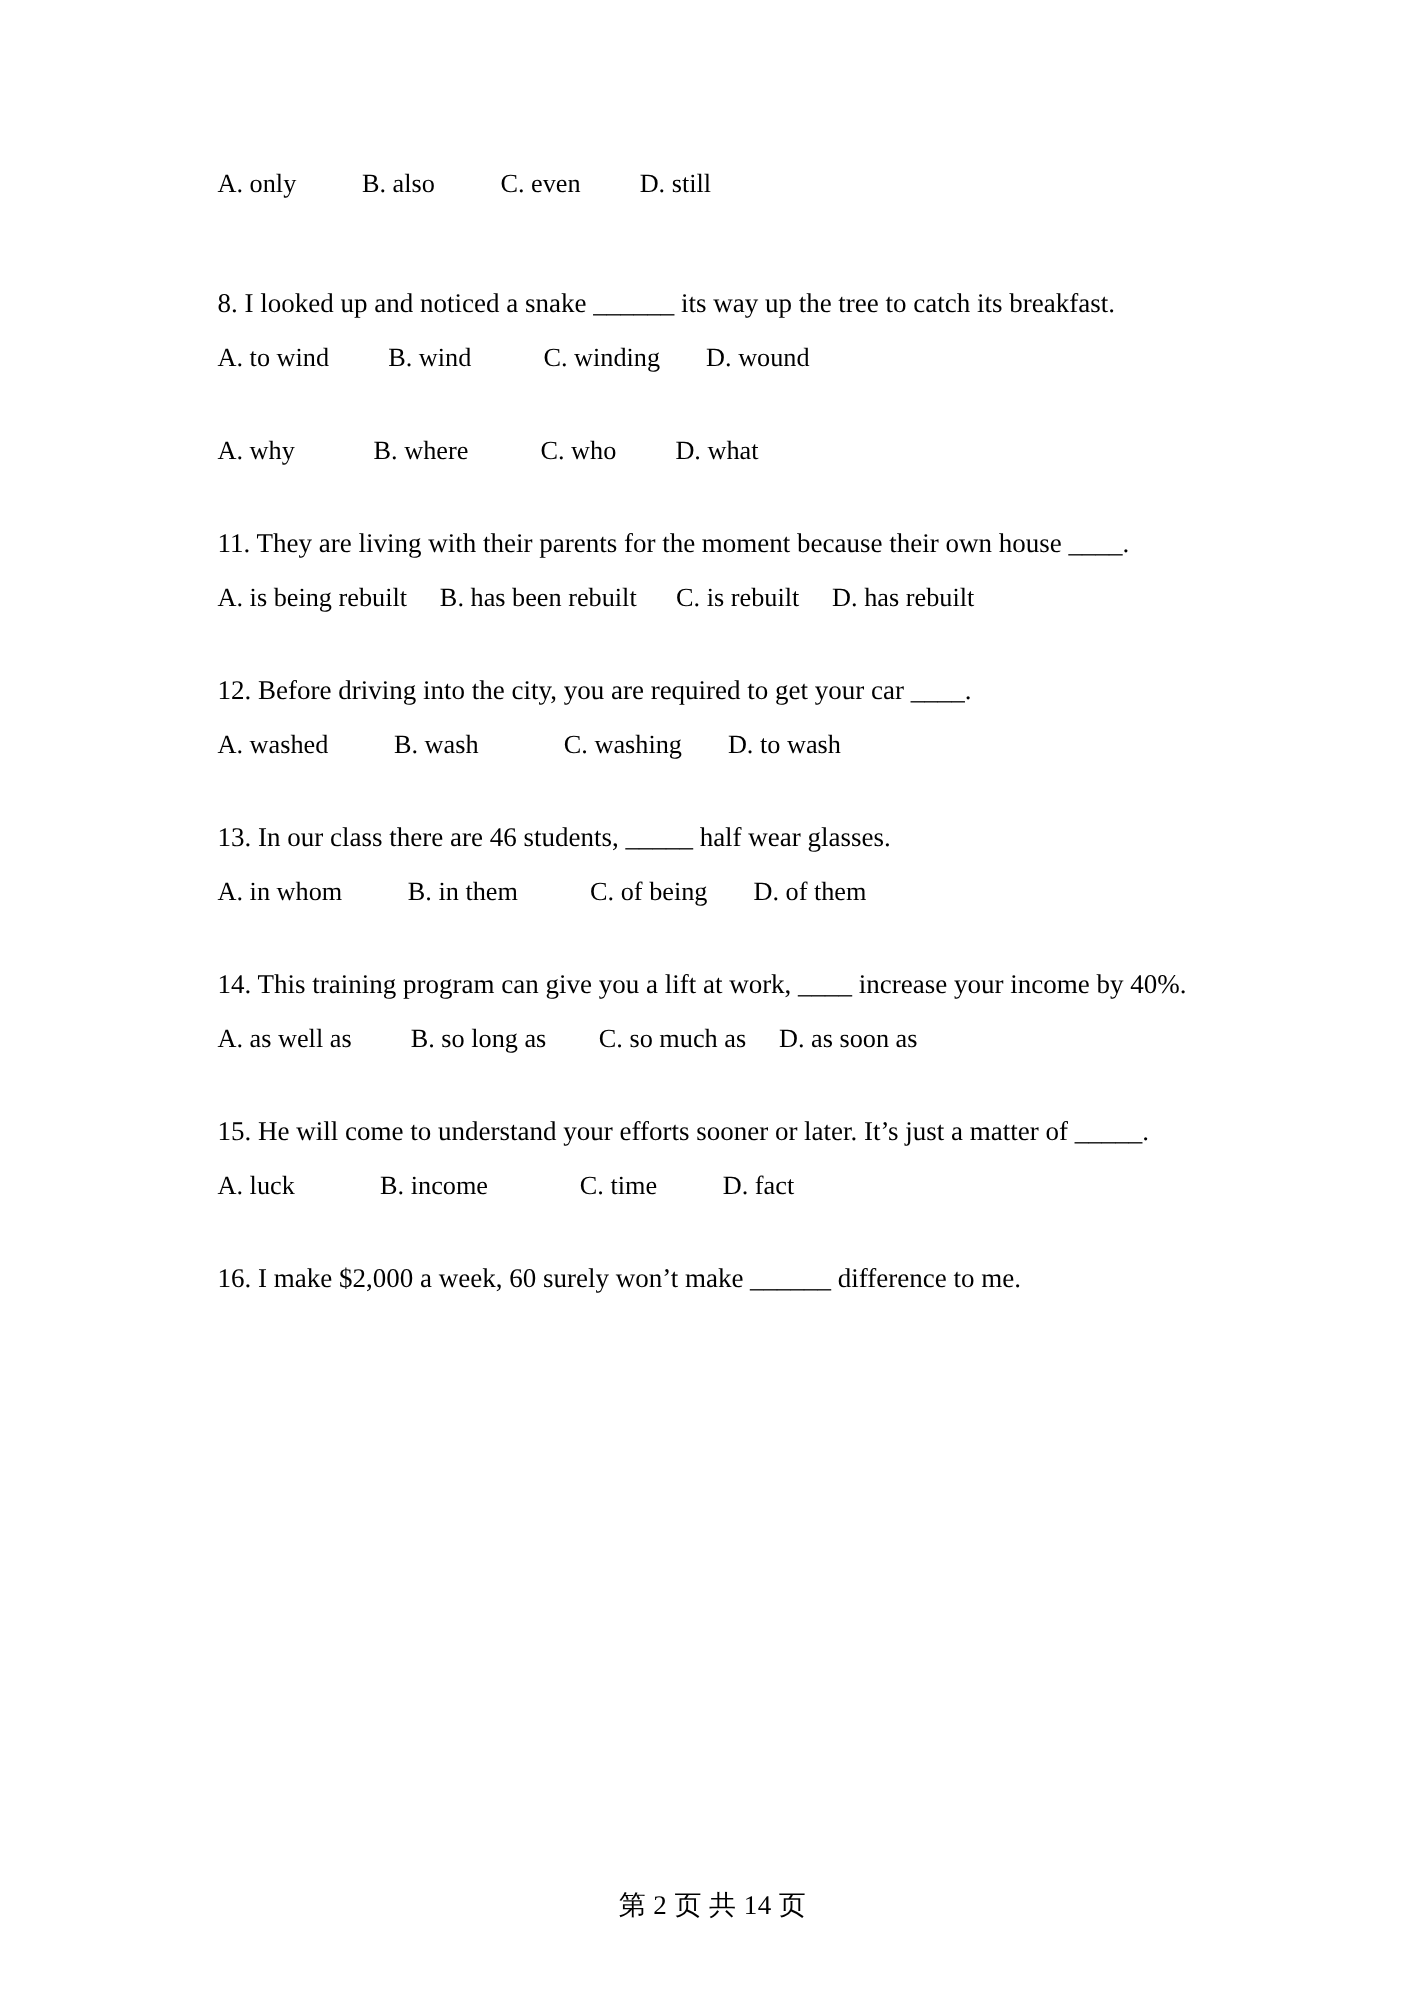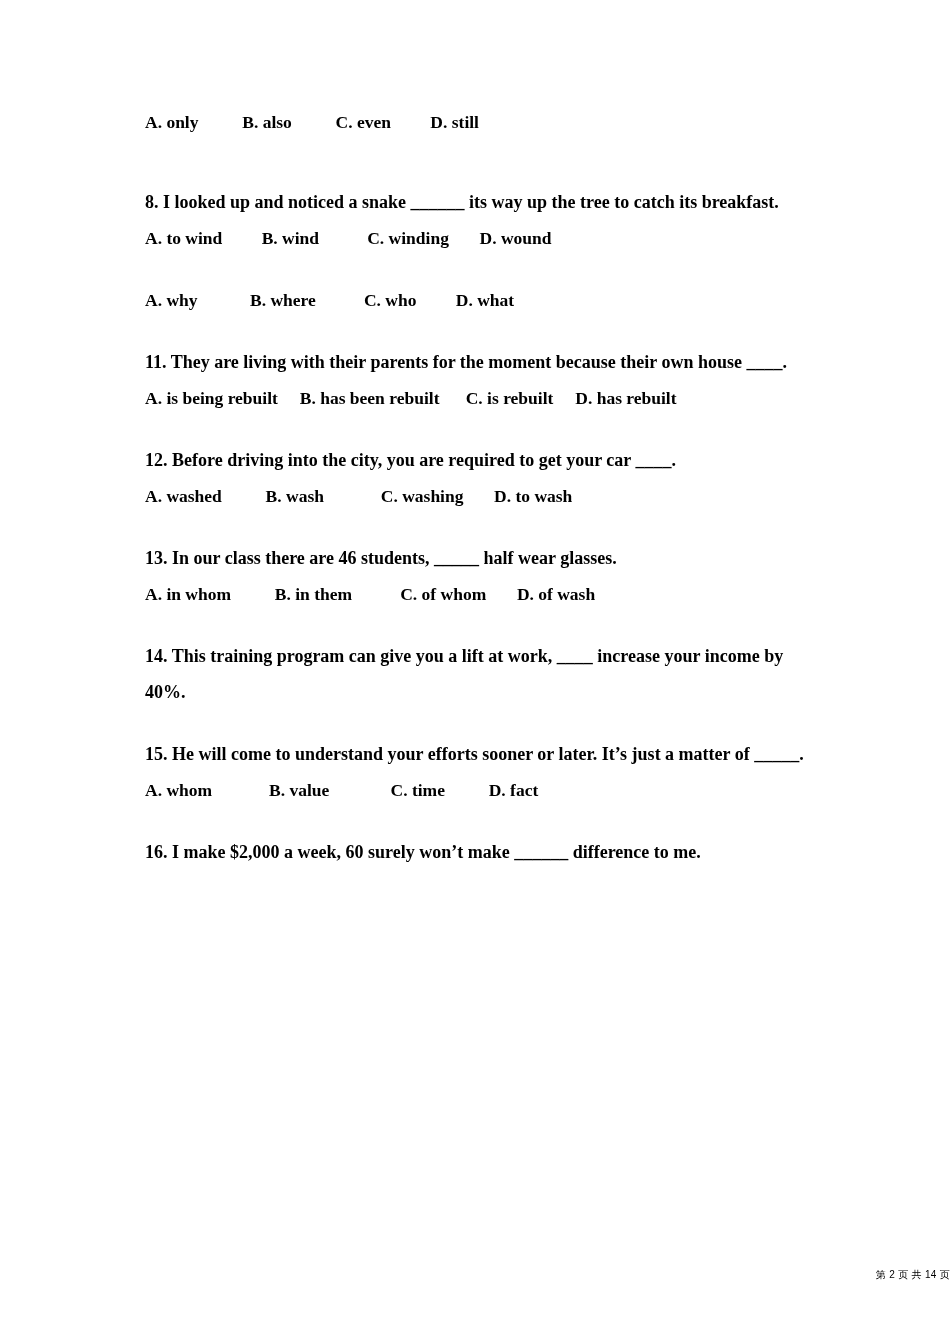--- a/index.html
+++ b/index.html
@@ -27,7 +27,6 @@
   }
   .q-block {
     margin-bottom: 26px;
-    font-weight: bold;
   }
   .stem {
     font-size: 18px;

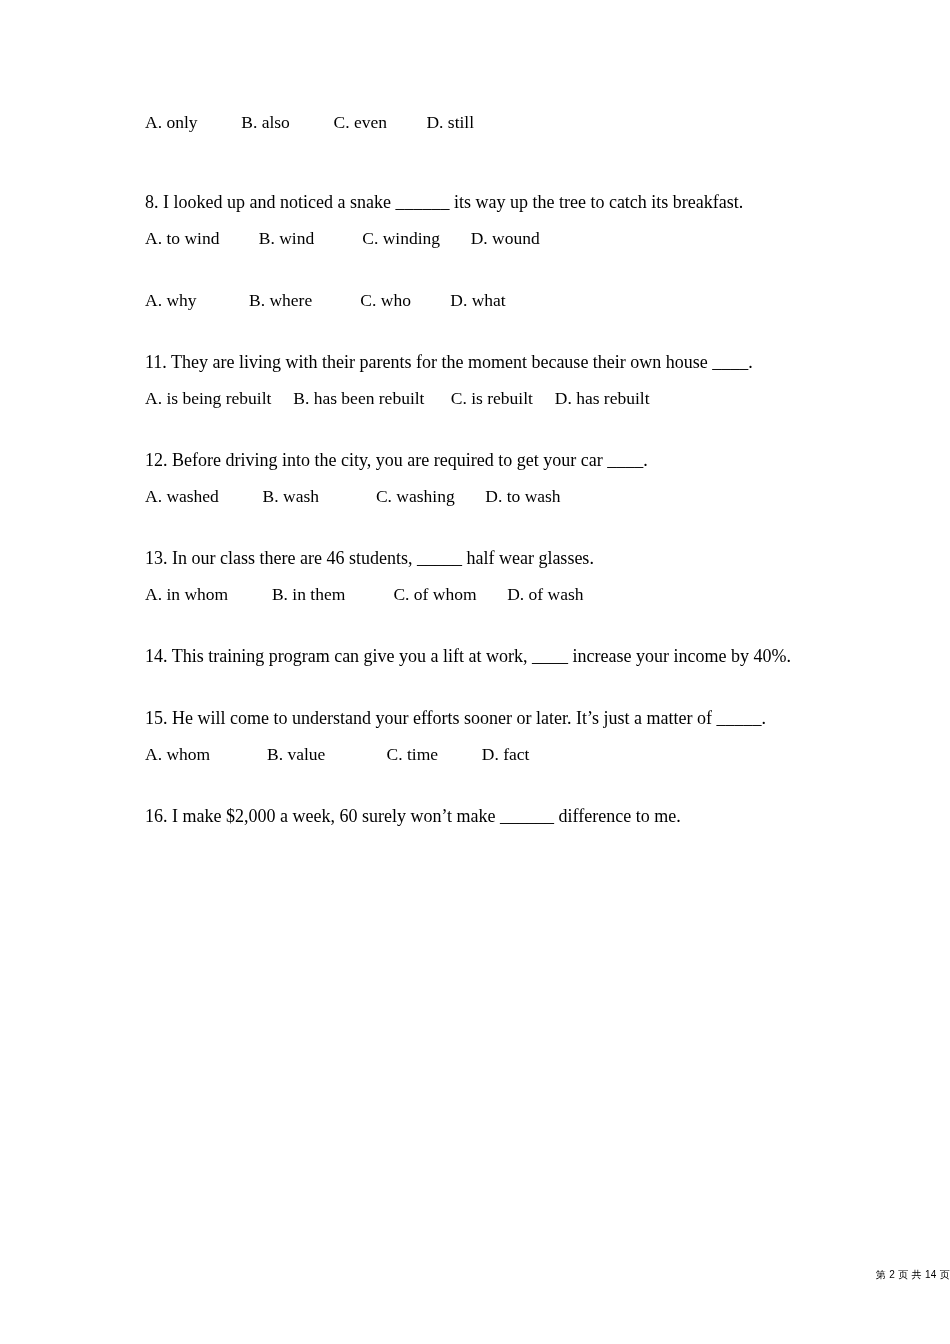--- a/index.html
+++ b/index.html
@@ -84,7 +84,7 @@
 
     <div class="q-block">
       <div class="stem">13. In our class there are 46 students, _____ half wear glasses.</div>
-      <div class="options">A. in whom          B. in them           C. of whom       D. of wash</div>
+      <div class="options">A. in whom          B. in them           C. of being       D. of them</div>
     </div>
 
     <div class="q-block">

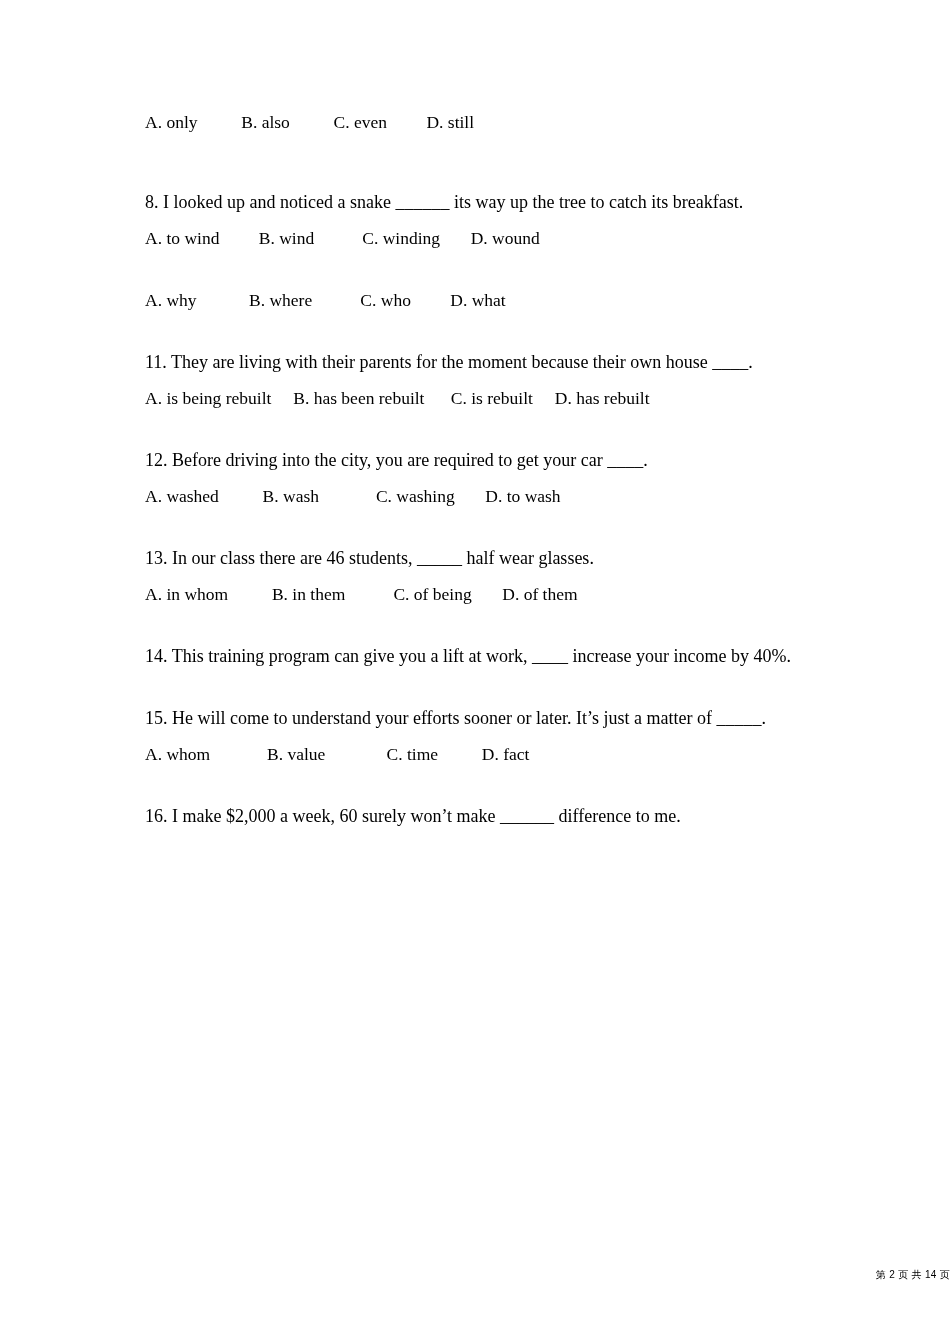--- a/index.html
+++ b/index.html
@@ -89,6 +89,7 @@
 
     <div class="q-block">
       <div class="stem">14. This training program can give you a lift at work, ____ increase your income by 40%.</div>
+      <div class="options">A. as well as         B. so long as        C. so much as     D. as soon as</div>
     </div>
 
     <div class="q-block">

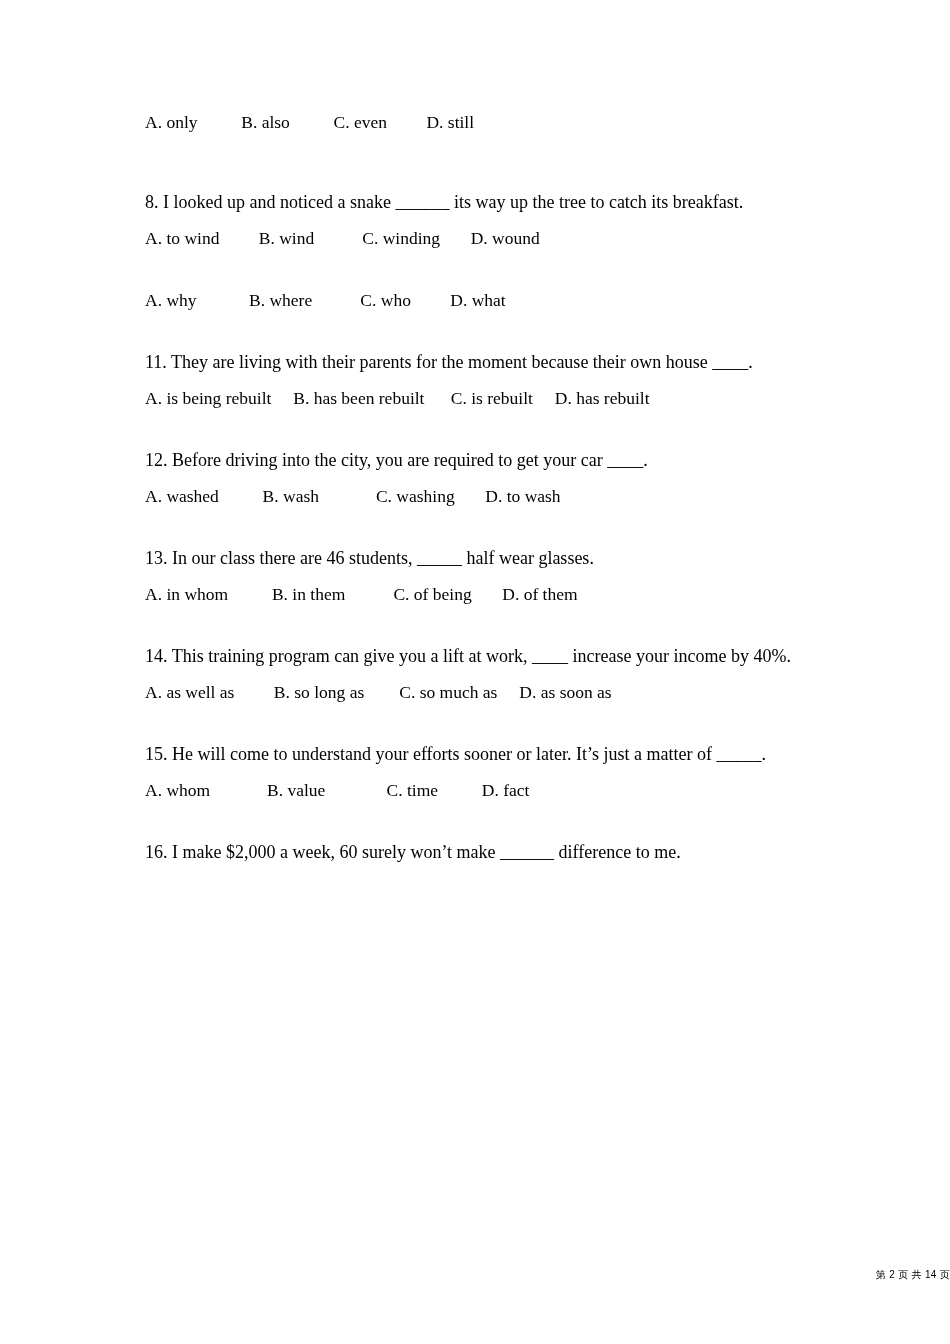--- a/index.html
+++ b/index.html
@@ -94,7 +94,7 @@
 
     <div class="q-block">
       <div class="stem">15. He will come to understand your efforts sooner or later. It’s just a matter of _____.</div>
-      <div class="options">A. whom             B. value              C. time          D. fact</div>
+      <div class="options">A. luck             B. income              C. time          D. fact</div>
     </div>
 
     <div class="q-block">

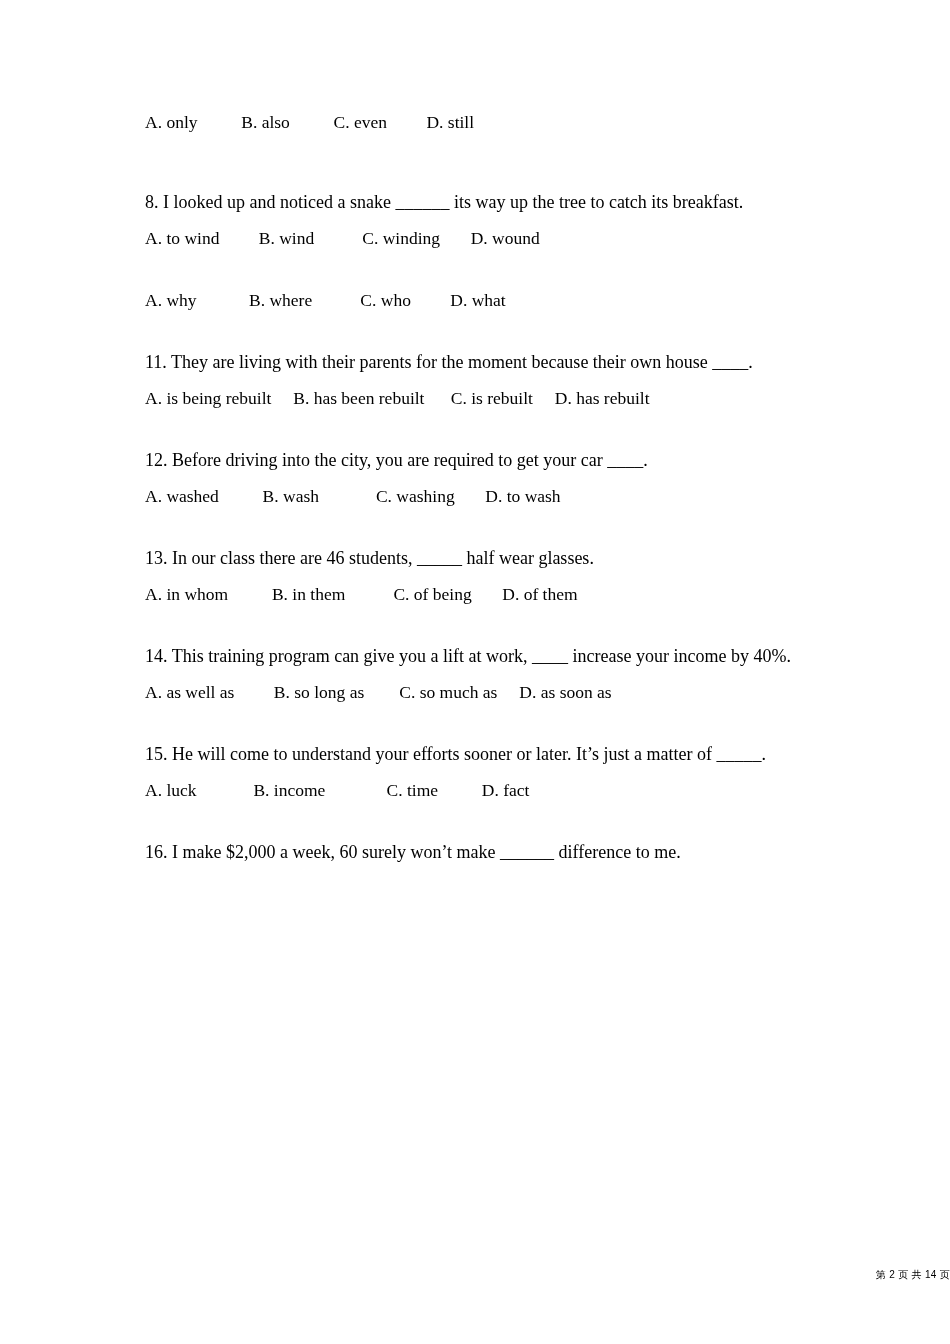--- a/index.html
+++ b/index.html
@@ -43,9 +43,9 @@
     left: 0;
     right: 0;
     bottom: 62px;
-    text-align: right;
-    font-size: 10px;
-    font-family: Liberation Sans, sans-serif;
+    text-align: center;
+    font-size: 18px;
+    font-family: Liberation Serif, serif;
     letter-spacing: 0.3px;
   }
   .first-opts {

